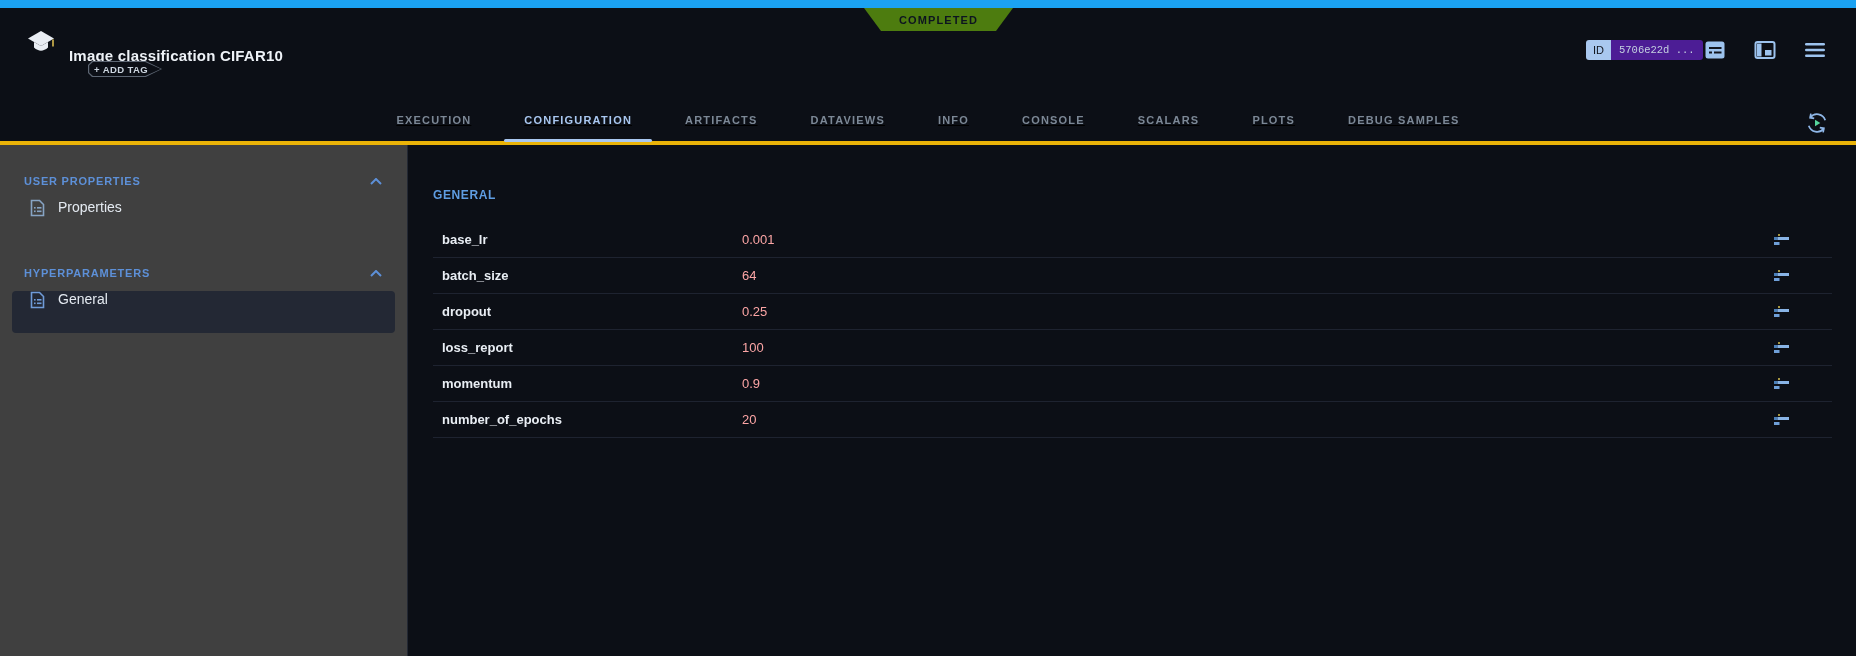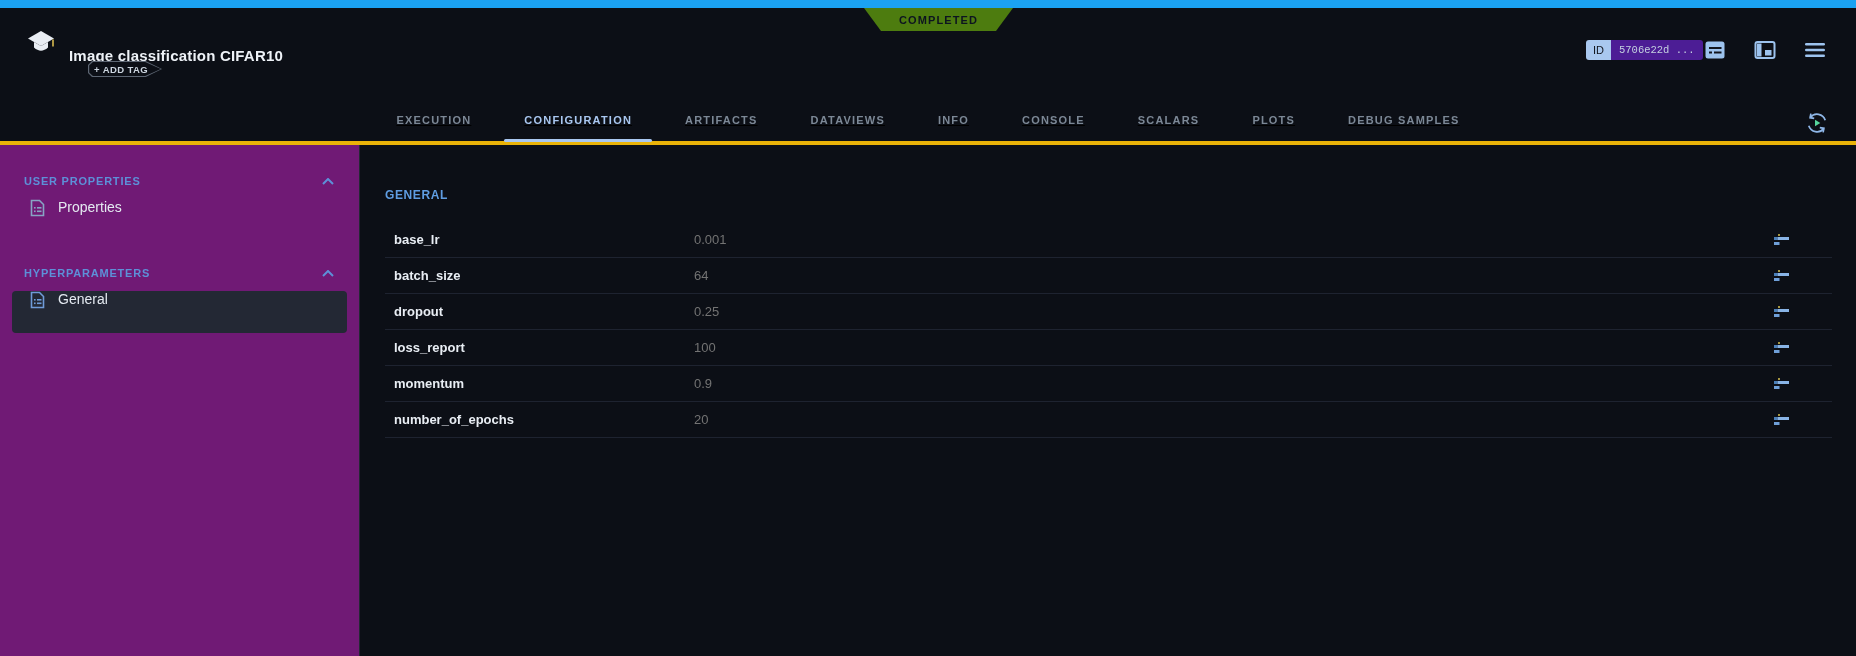--- a/index.html
+++ b/index.html
@@ -44,7 +44,7 @@
 
   
   .content { position:absolute; top:145px; left:0; right:0; bottom:0; display:flex; }
-  .sidebar { width:360px; background:#701a75; border-right:1px solid #232833; padding-top:28px; }
+  .sidebar { width:408px; background:#404040; border-right:1px solid #232833; padding-top:28px; }
   .side-section-header { display:flex; align-items:center; justify-content:space-between;
     padding:0 25px 0 24px; height:16px; color:#5d90d8; font-size:11px; font-weight:bold; letter-spacing:.8px; margin-bottom:10px; }
   .side-item { height:42px; margin:0 12px; border-radius:4px; display:flex; align-items:flex-start; gap:13px;

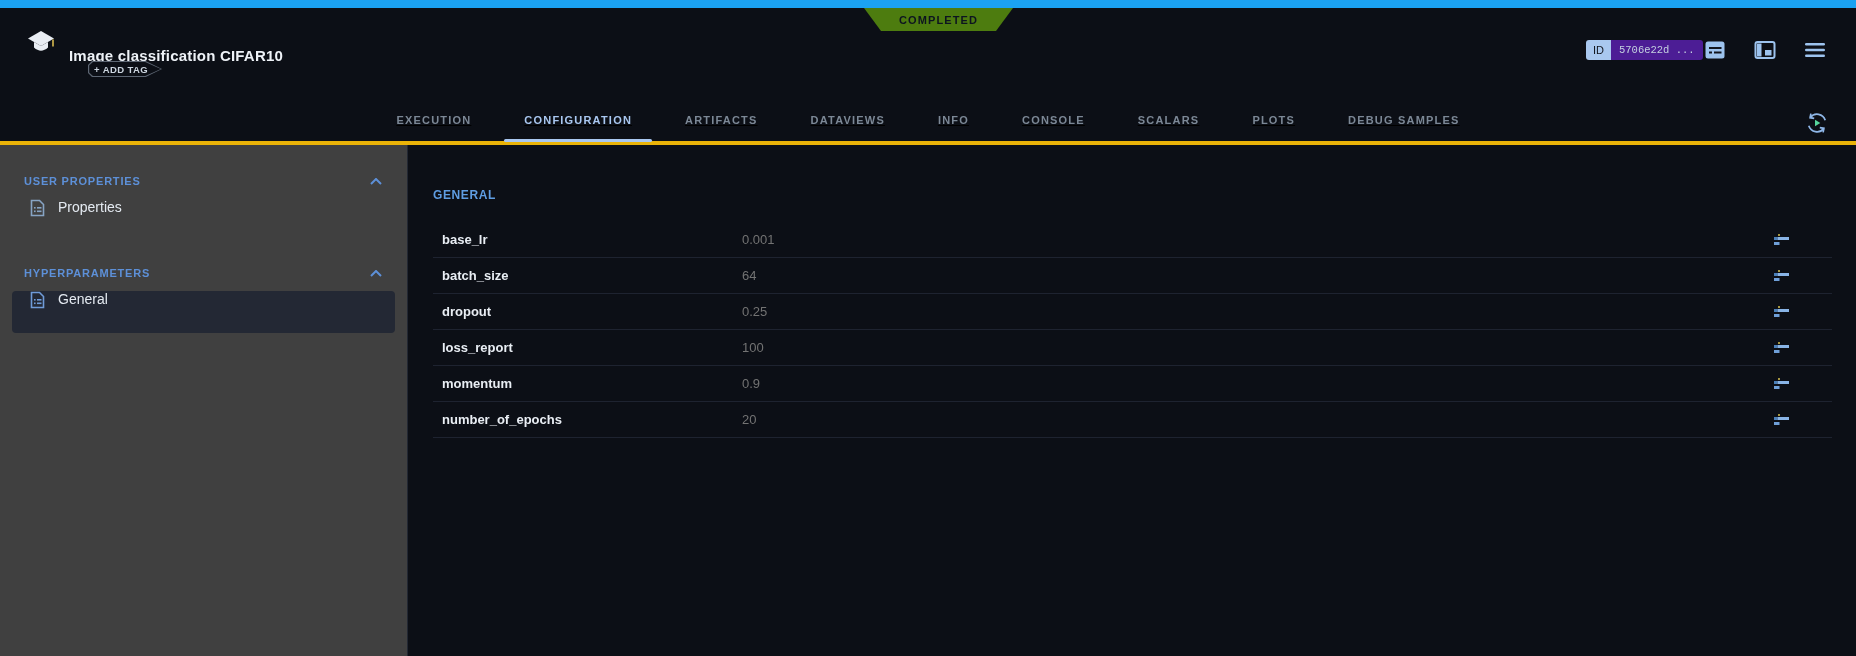--- a/index.html
+++ b/index.html
@@ -57,7 +57,7 @@
   .param-table { margin-top:20px; }
   .param-row { display:flex; align-items:center; height:36px; border-bottom:1px solid #1e2330; padding-left:9px; }
   .param-name { width:300px; font-size:13px; font-weight:bold; color:#e9eef4; }
-  .param-value { font-size:13px; color:#737373; }
+  .param-value { font-size:13px; color:#fca5a5; }
   .row-action { margin-left:auto; margin-right:39px; width:20px; height:16px; display:flex; align-items:center; justify-content:center; cursor:pointer; }
 </style>
 </head>

